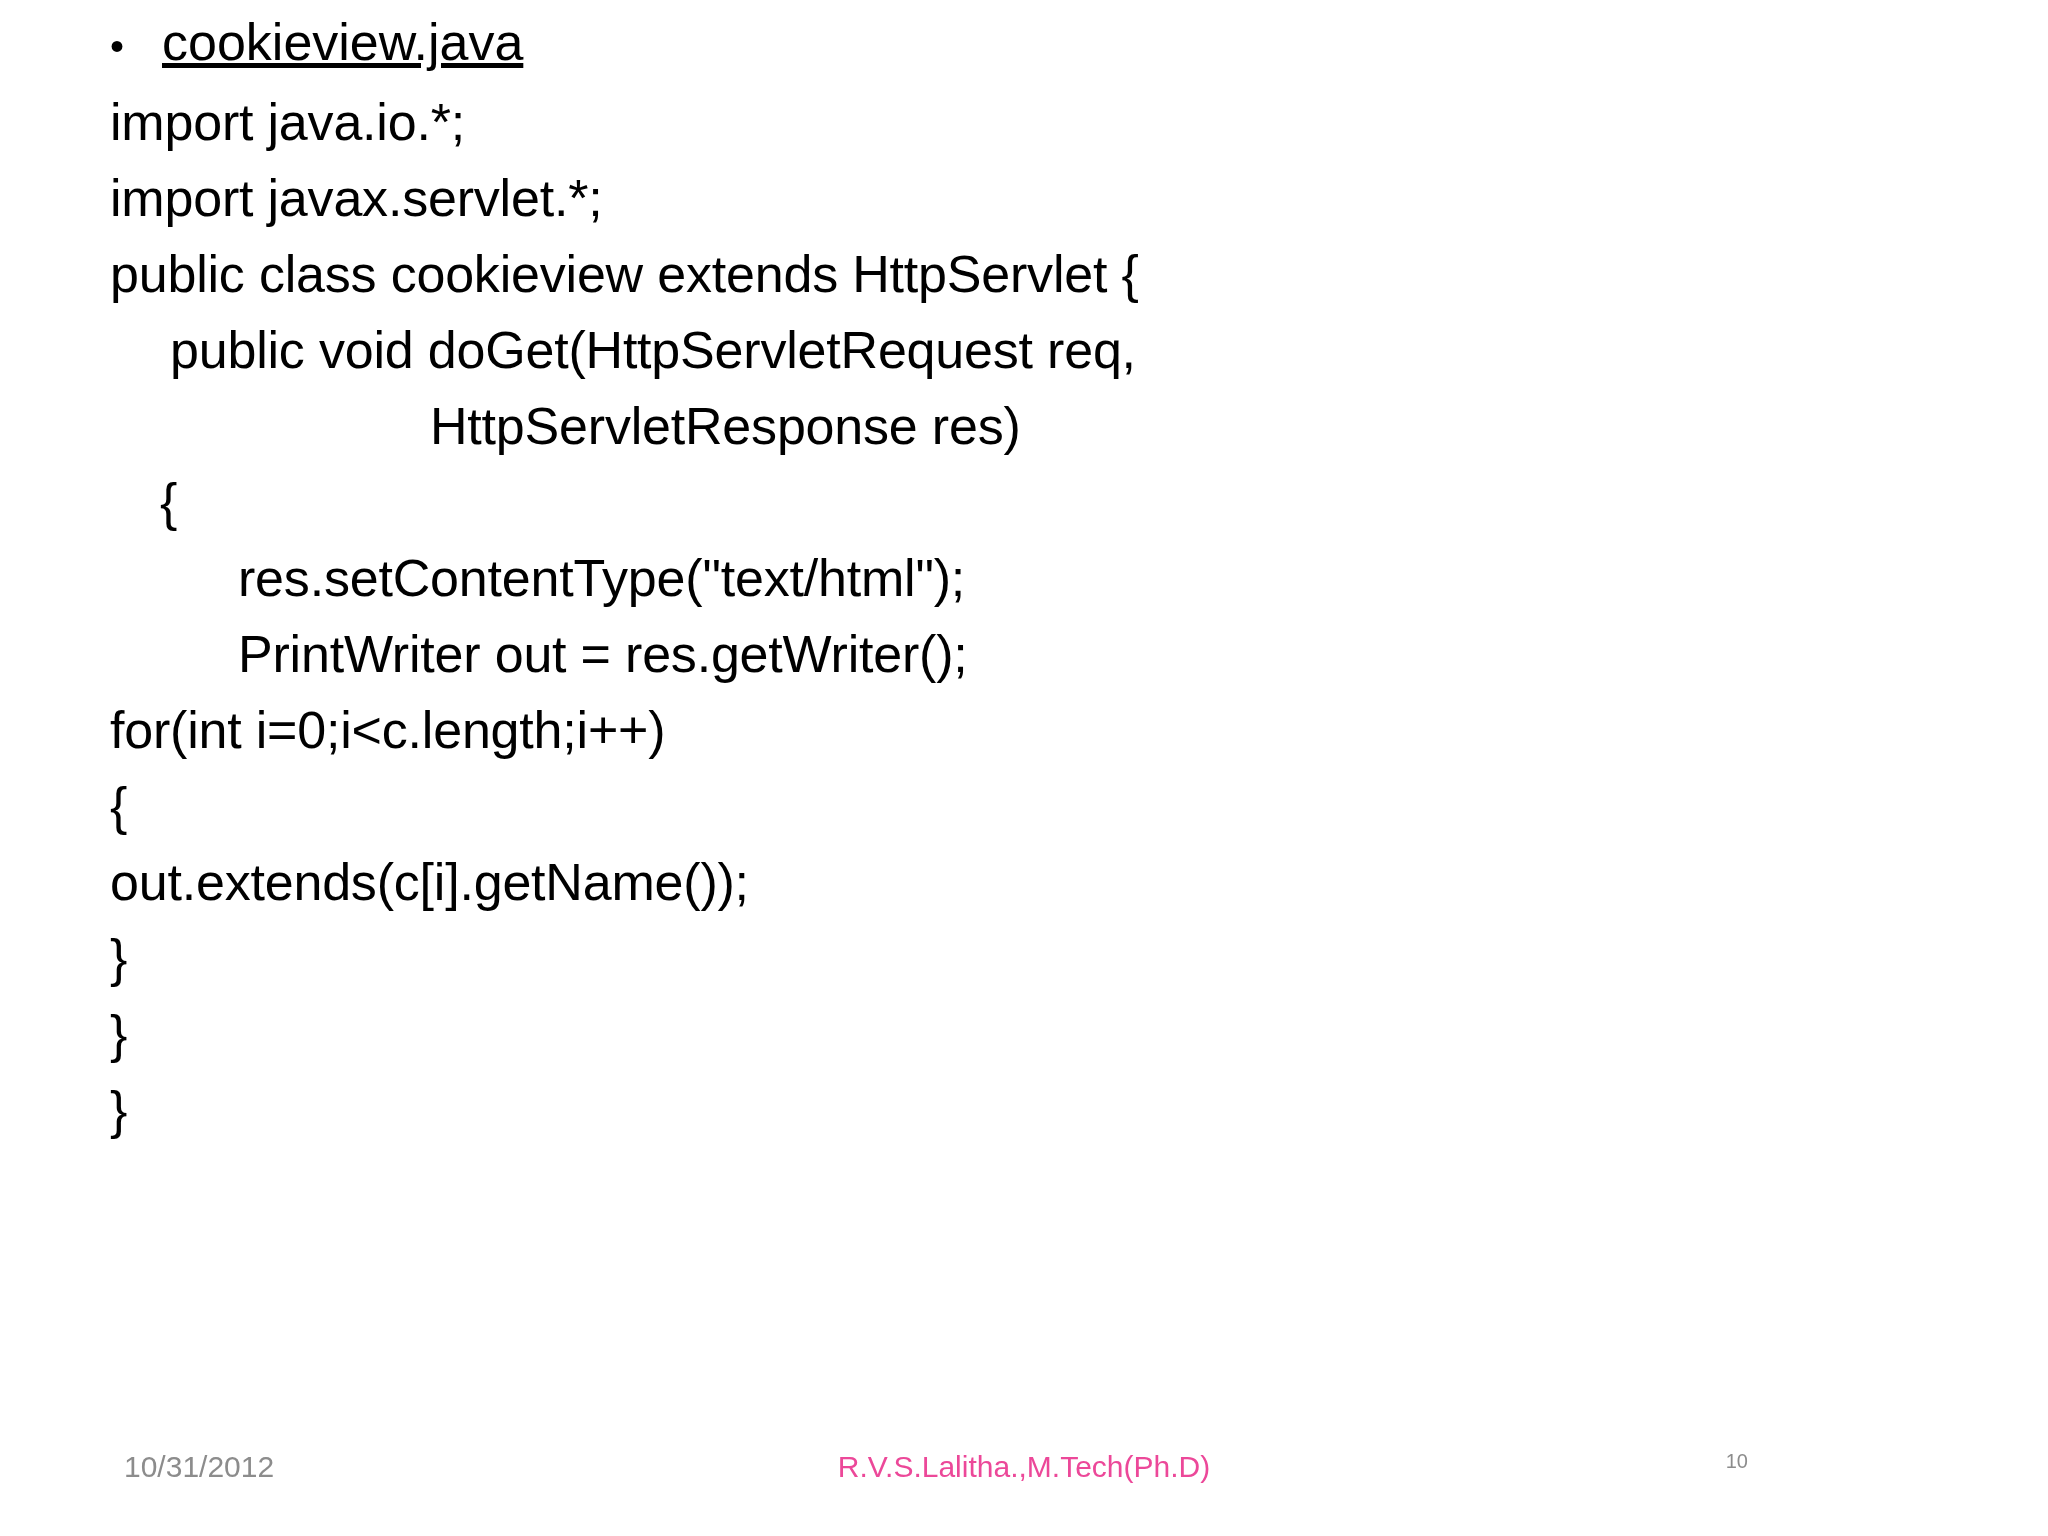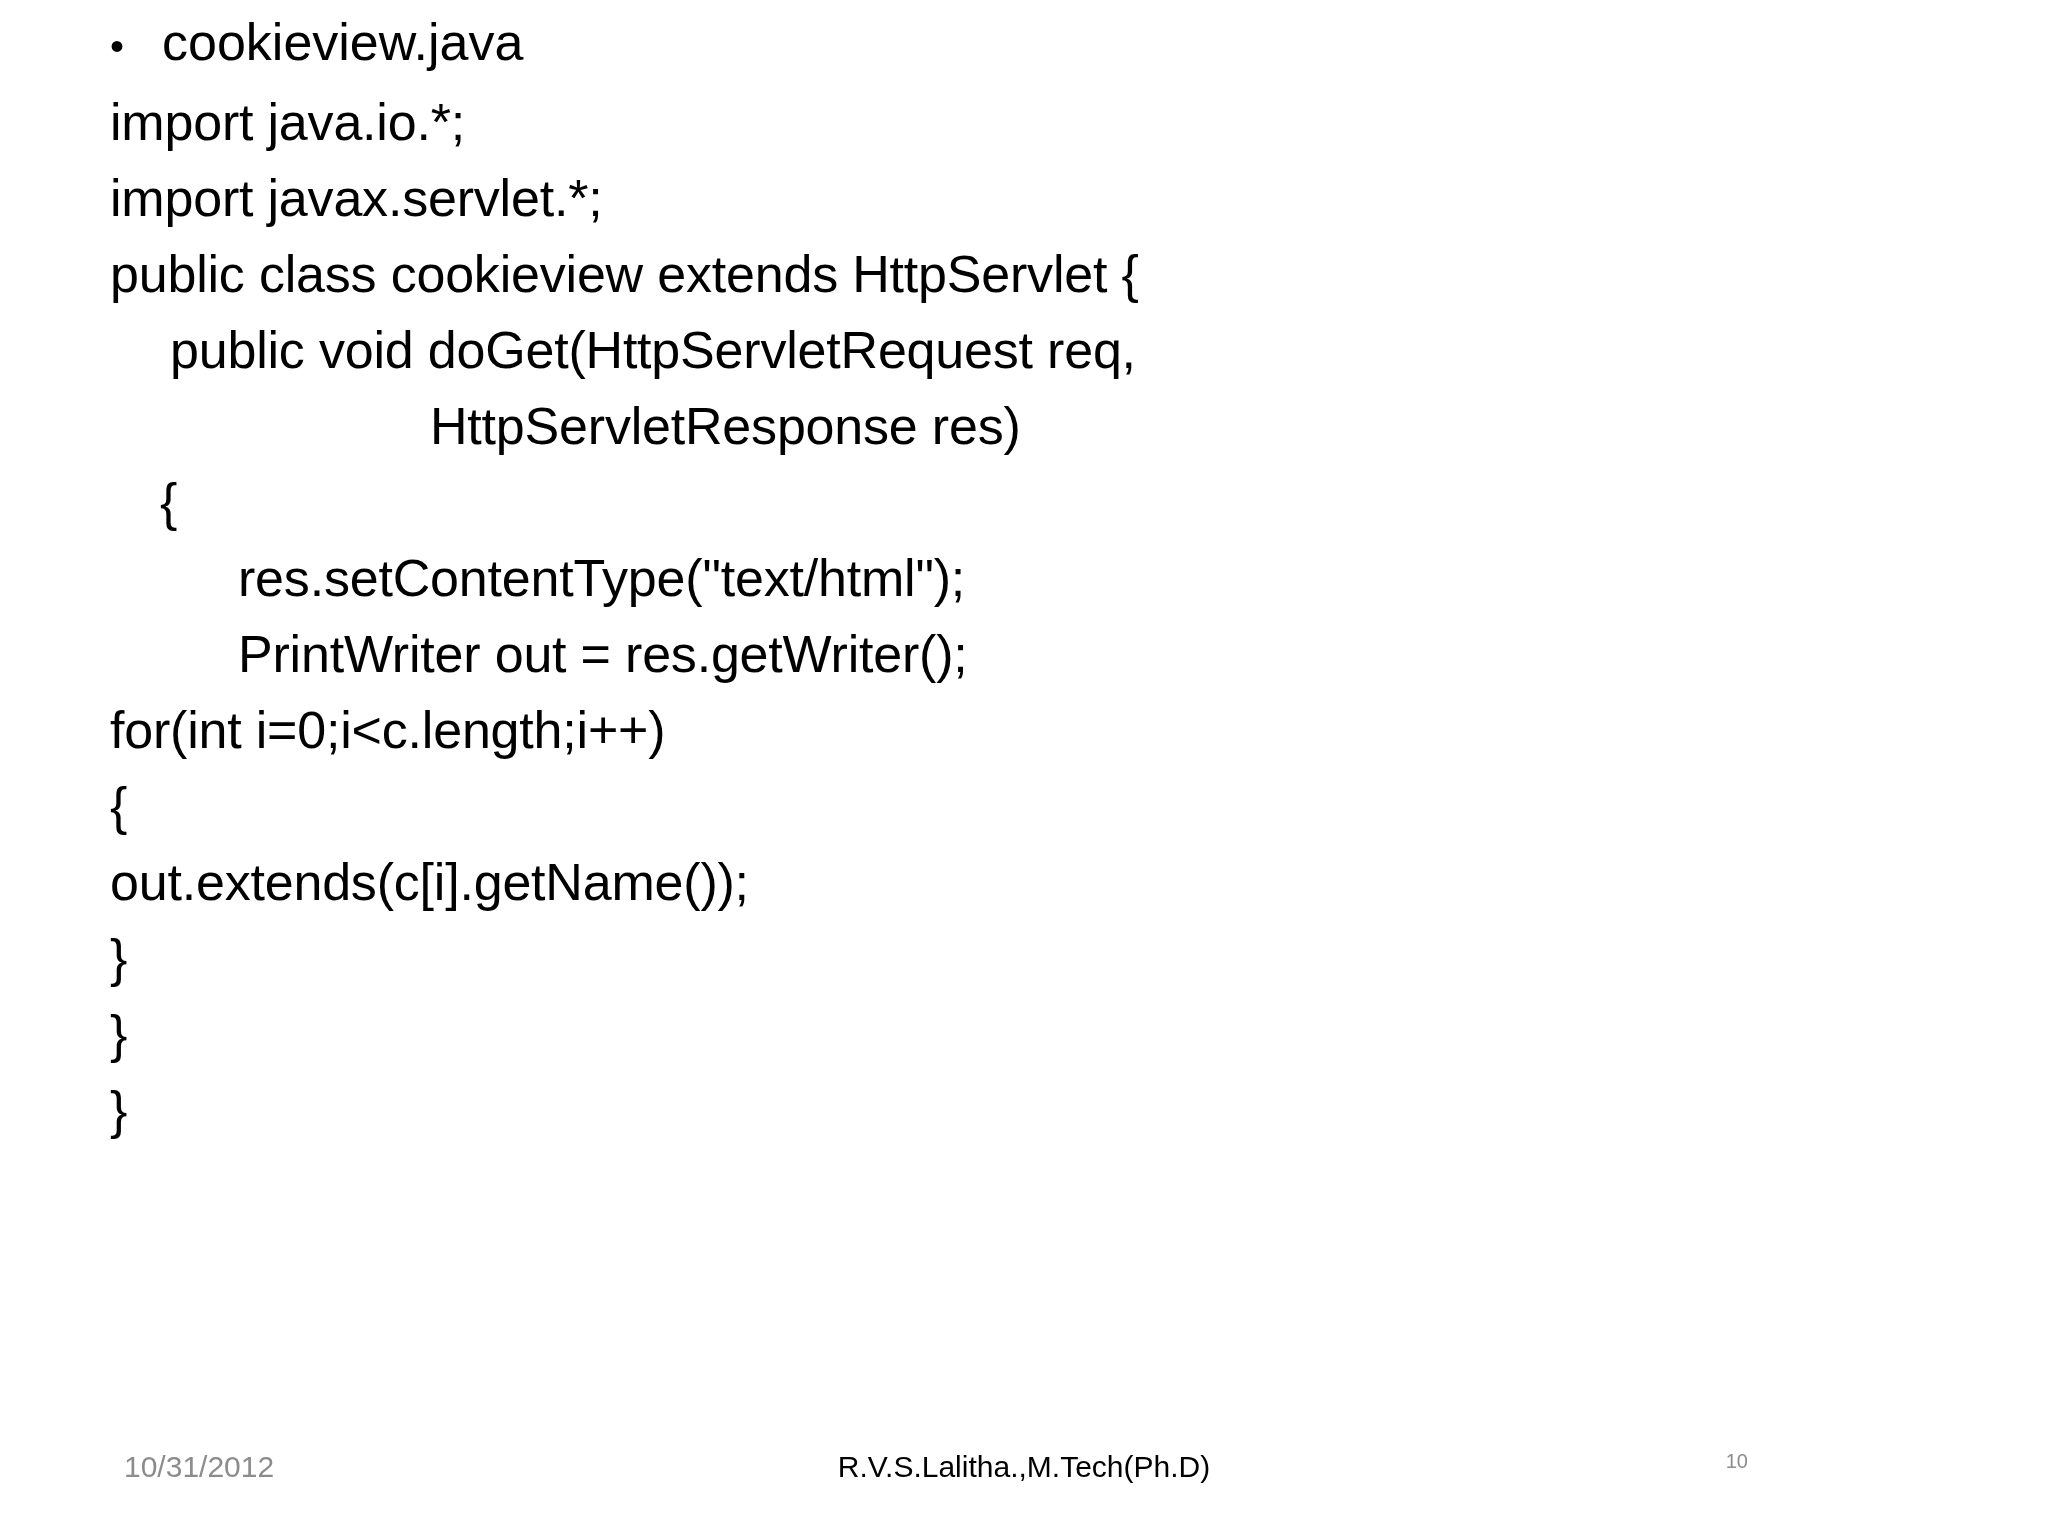--- a/index.html
+++ b/index.html
@@ -63,6 +63,7 @@
     font-size: 52px;
     line-height: 76px;
     white-space: pre;
+    text-decoration: underline;
   }
 
   

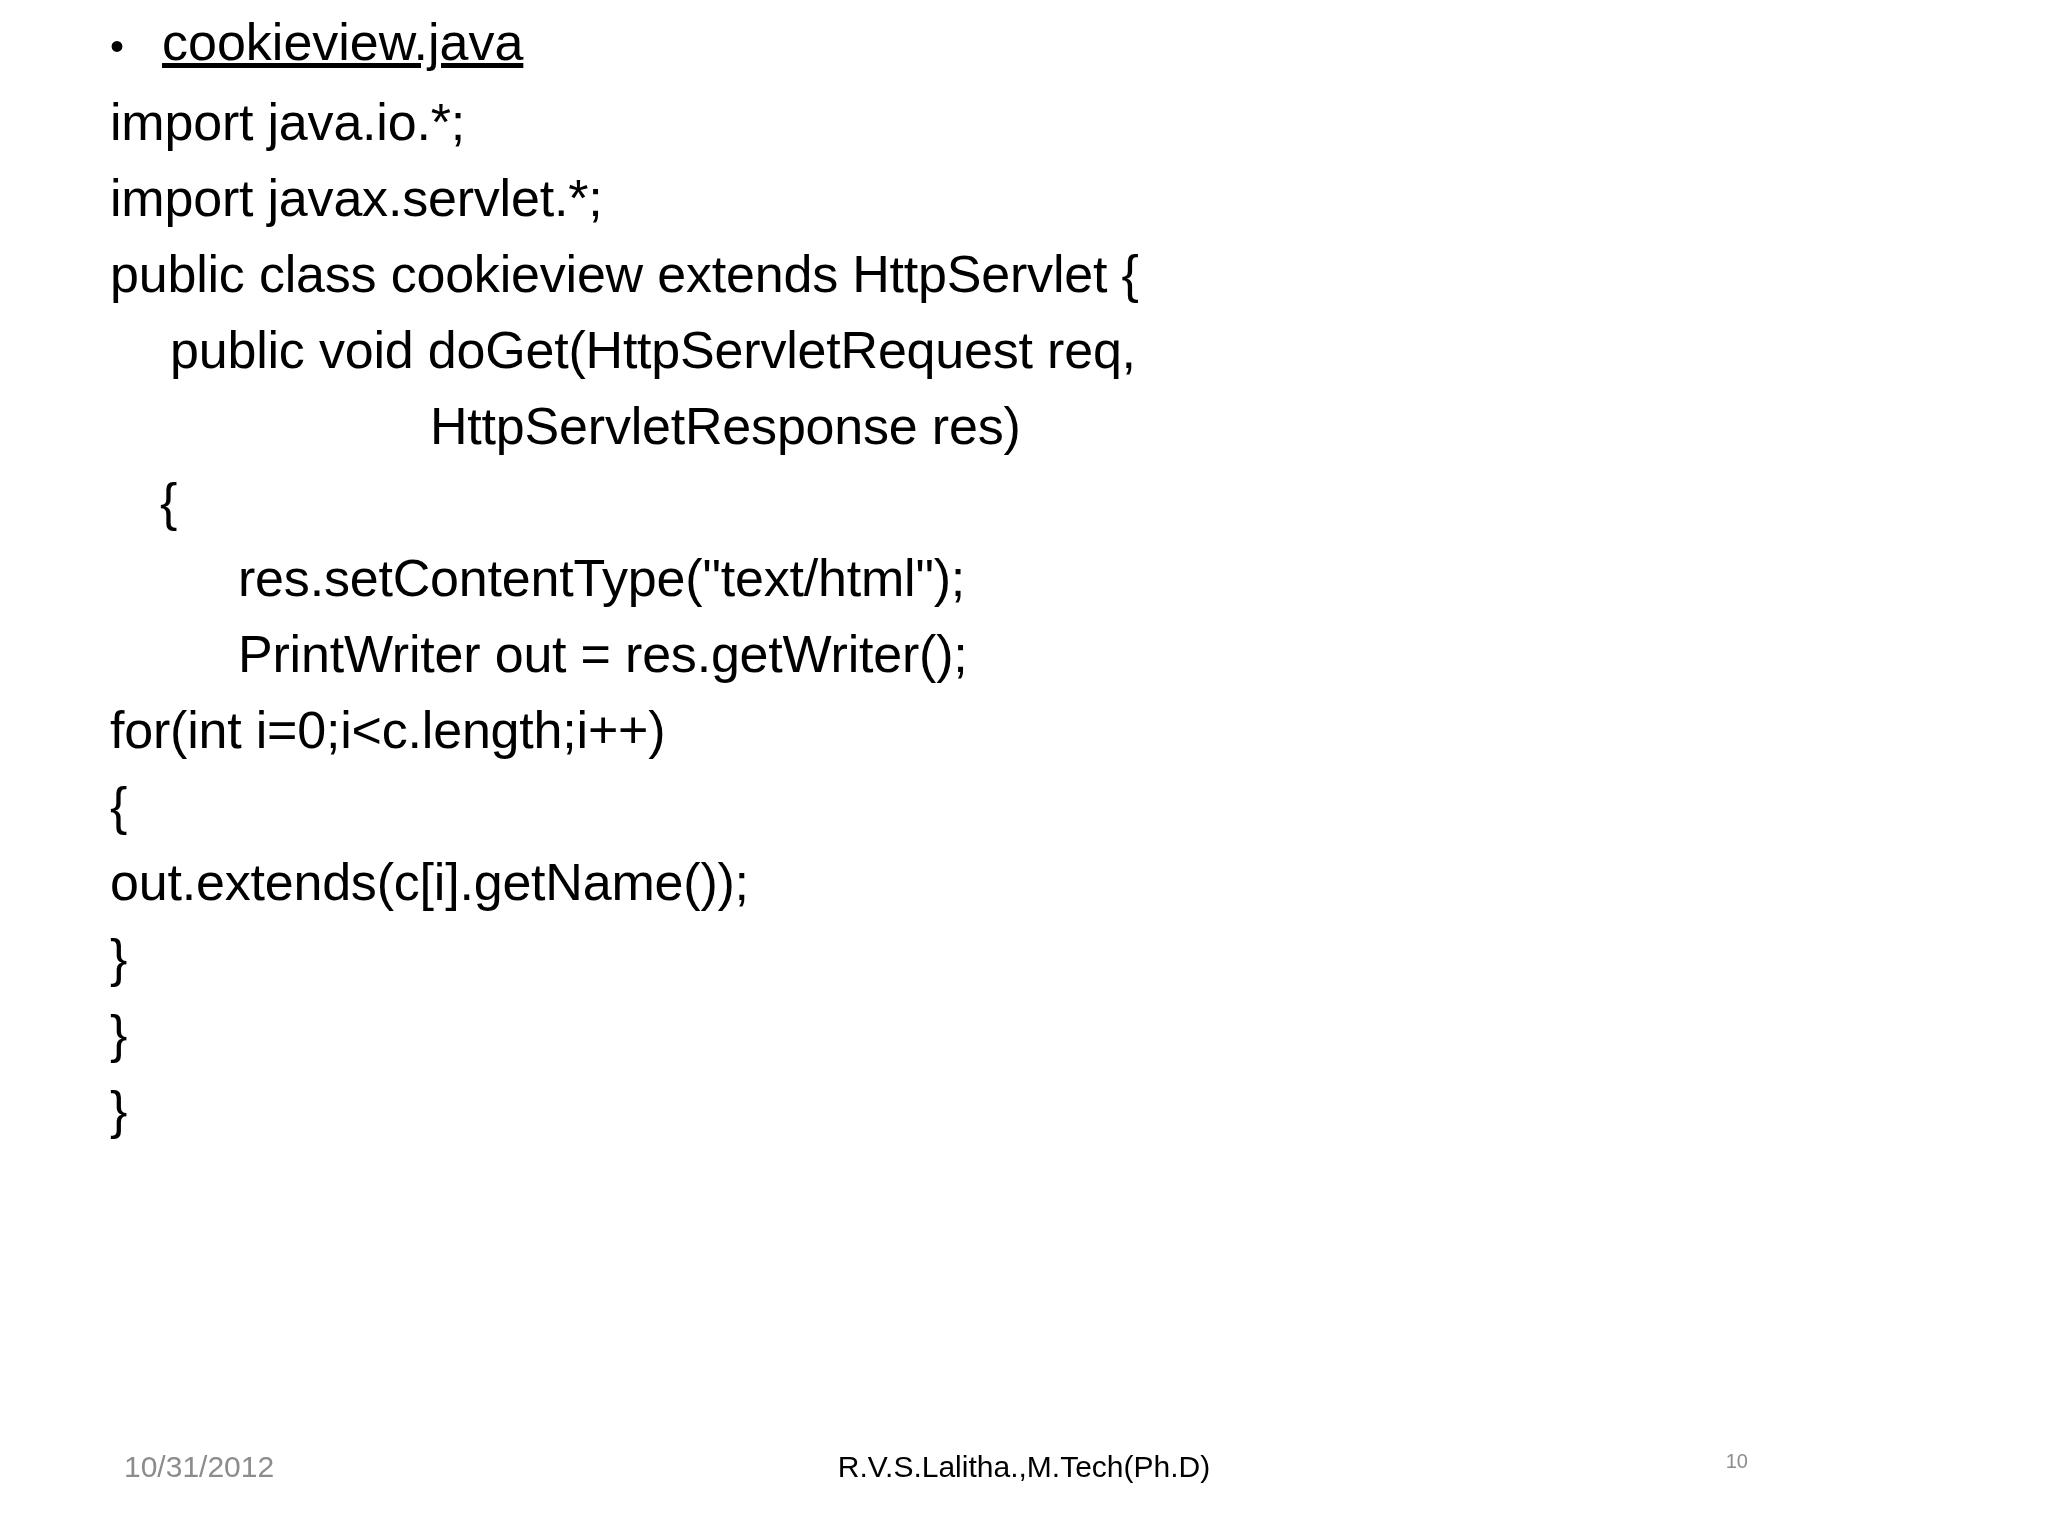--- a/index.html
+++ b/index.html
@@ -96,7 +96,7 @@
     width: 2048px;
     text-align: center;
     font-size: 30px;
-    color: #000000;
+    color: #ec4899;
     white-space: pre;
   }
   .footer-pagenum {

